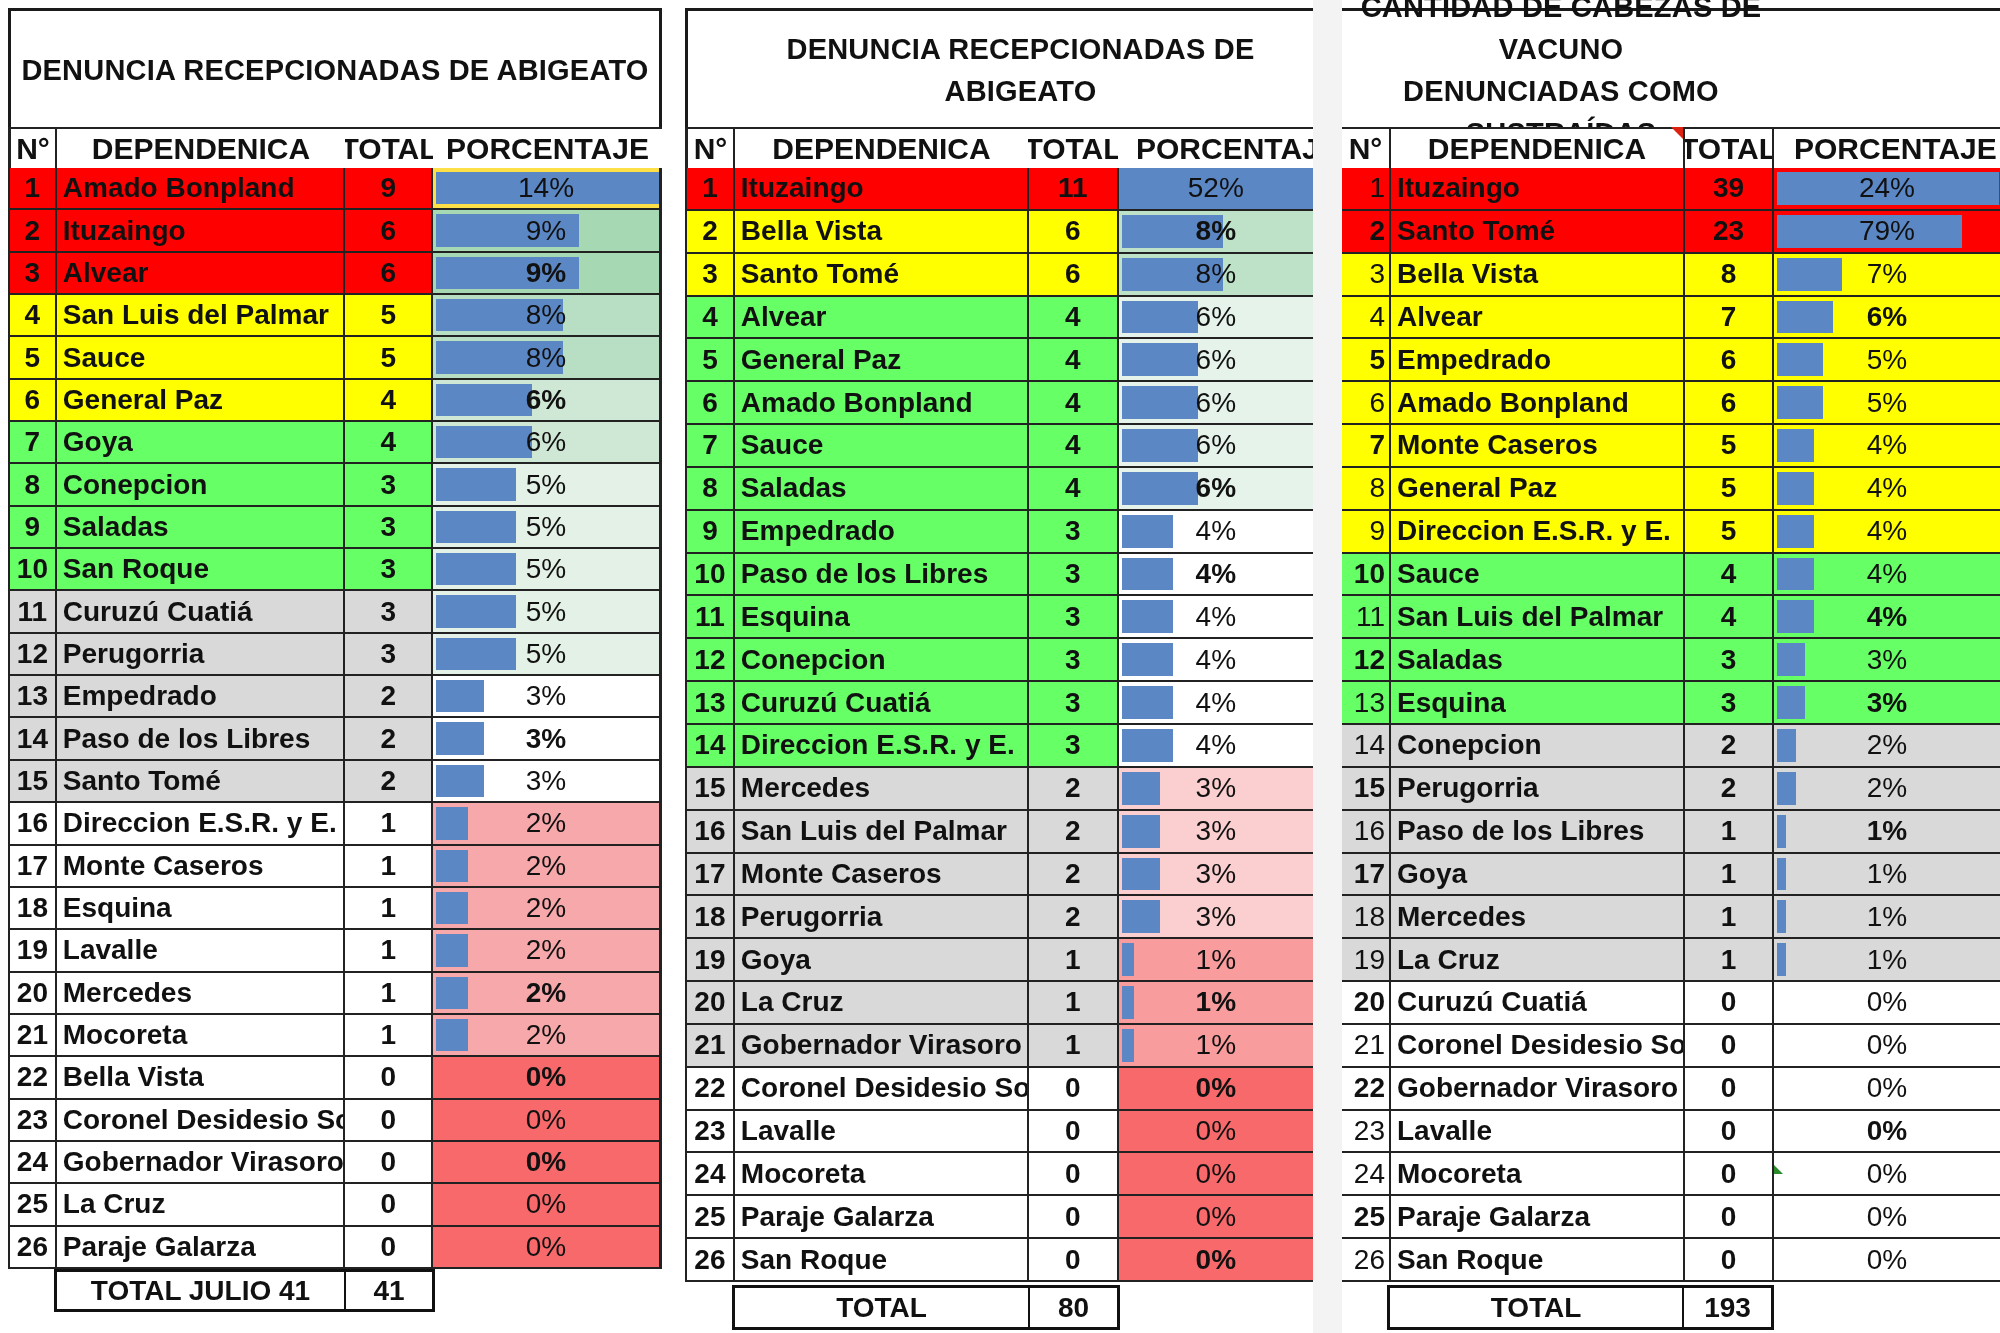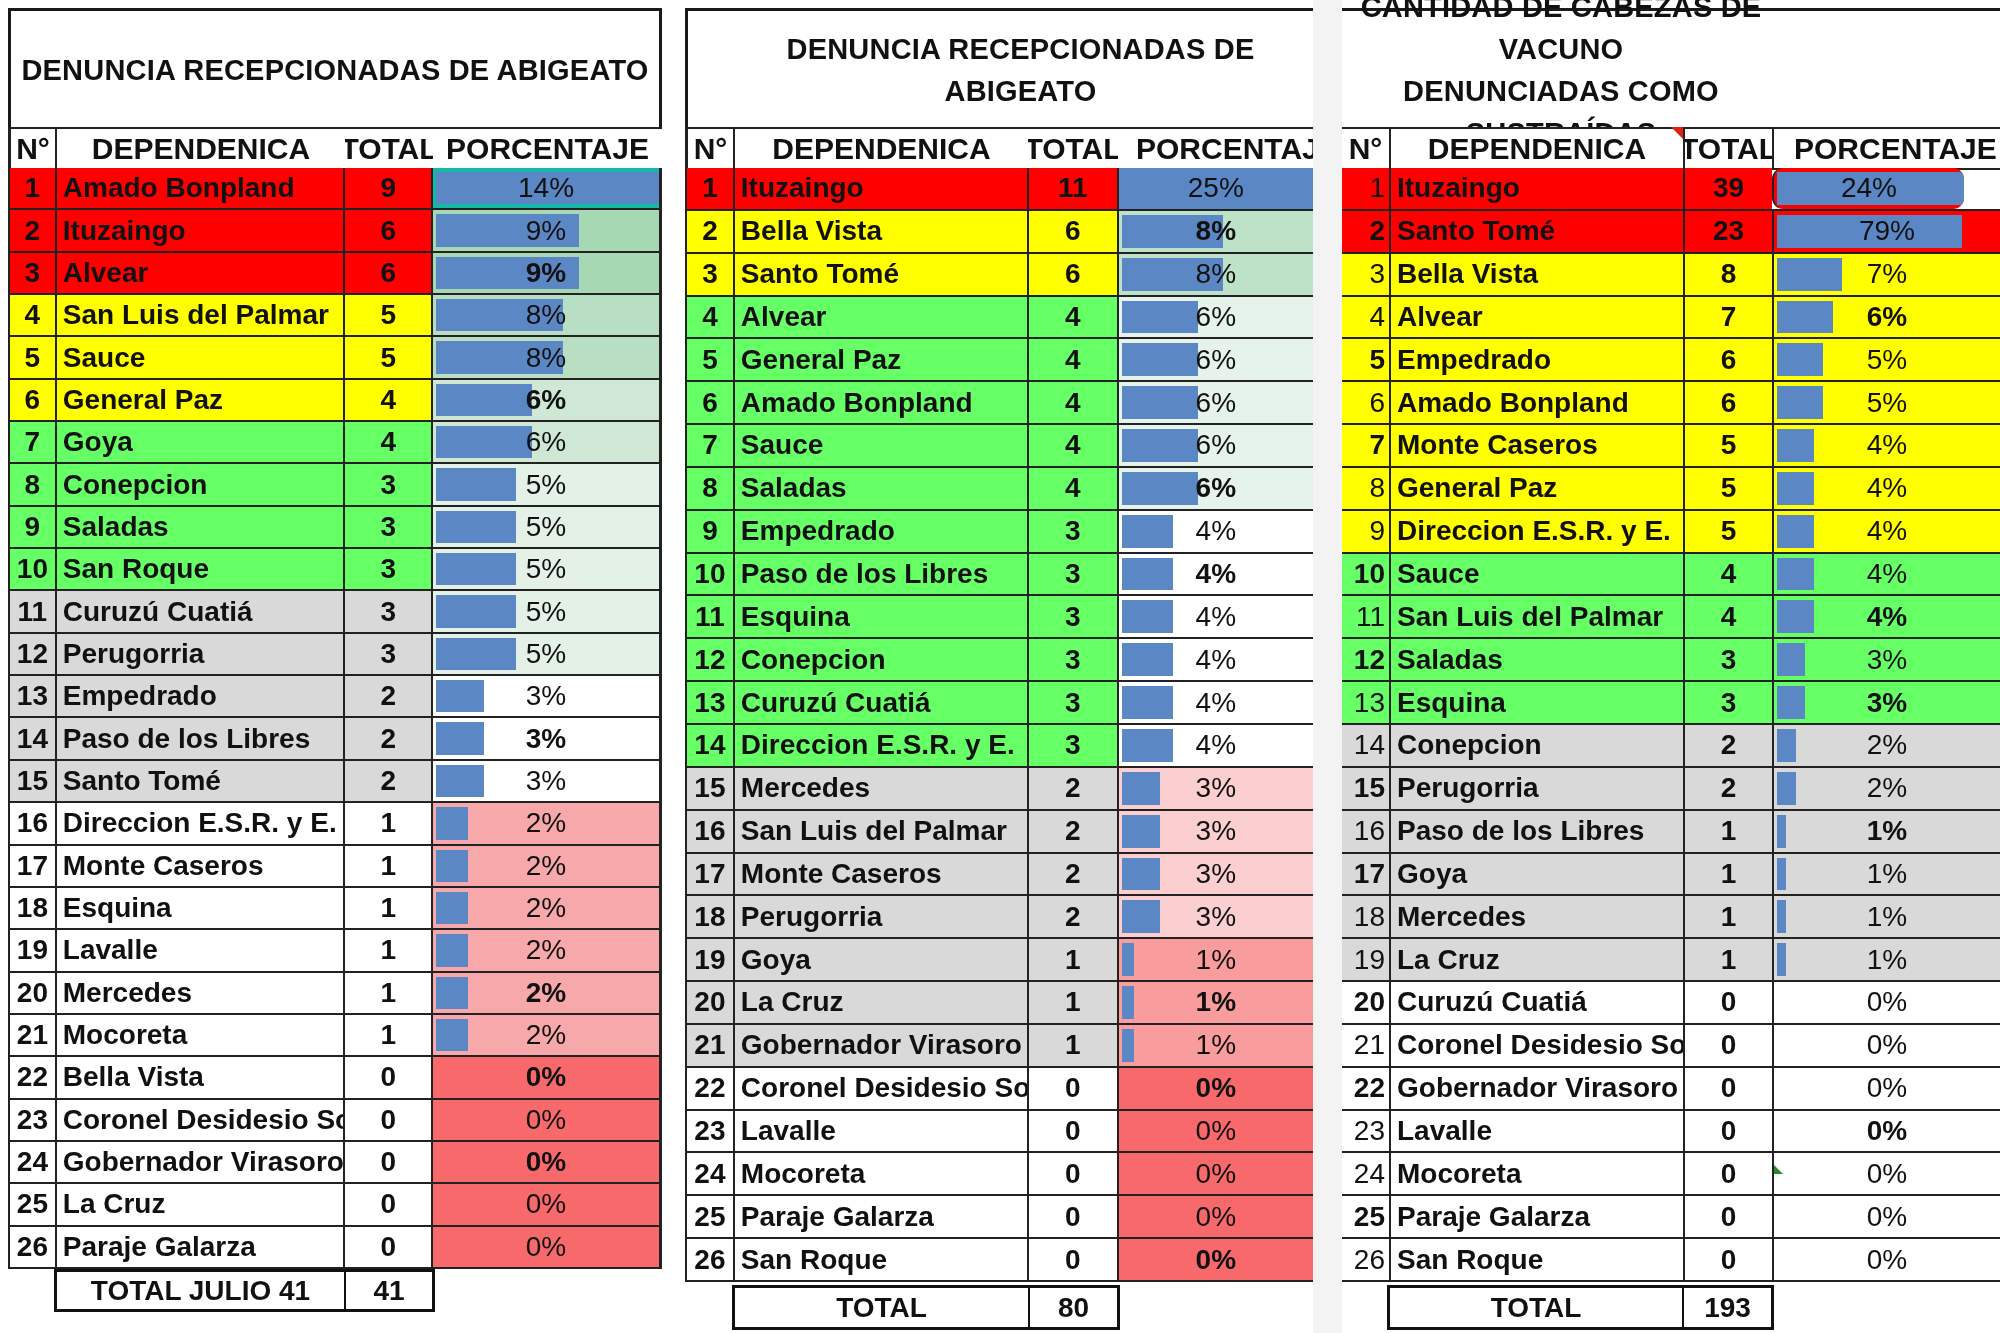--- a/index.html
+++ b/index.html
@@ -60,7 +60,7 @@
       <div class="c num" style="width: 45px; background: rgb(255, 0, 0);">1</div>
       <div class="c name" style="width: 290px; background: rgb(255, 0, 0);">Amado Bonpland</div>
       <div class="c tot" style="width: 88px; background: rgb(255, 0, 0);">9</div>
-      <div class="c pct" style="width: 229px; background: #14b8a6;">
+      <div class="c pct" style="width: 229px; background: #fde047;">
         <div class="bar" style="width: 223px;"></div>
         <span class="lbl">14%</span>
       </div>

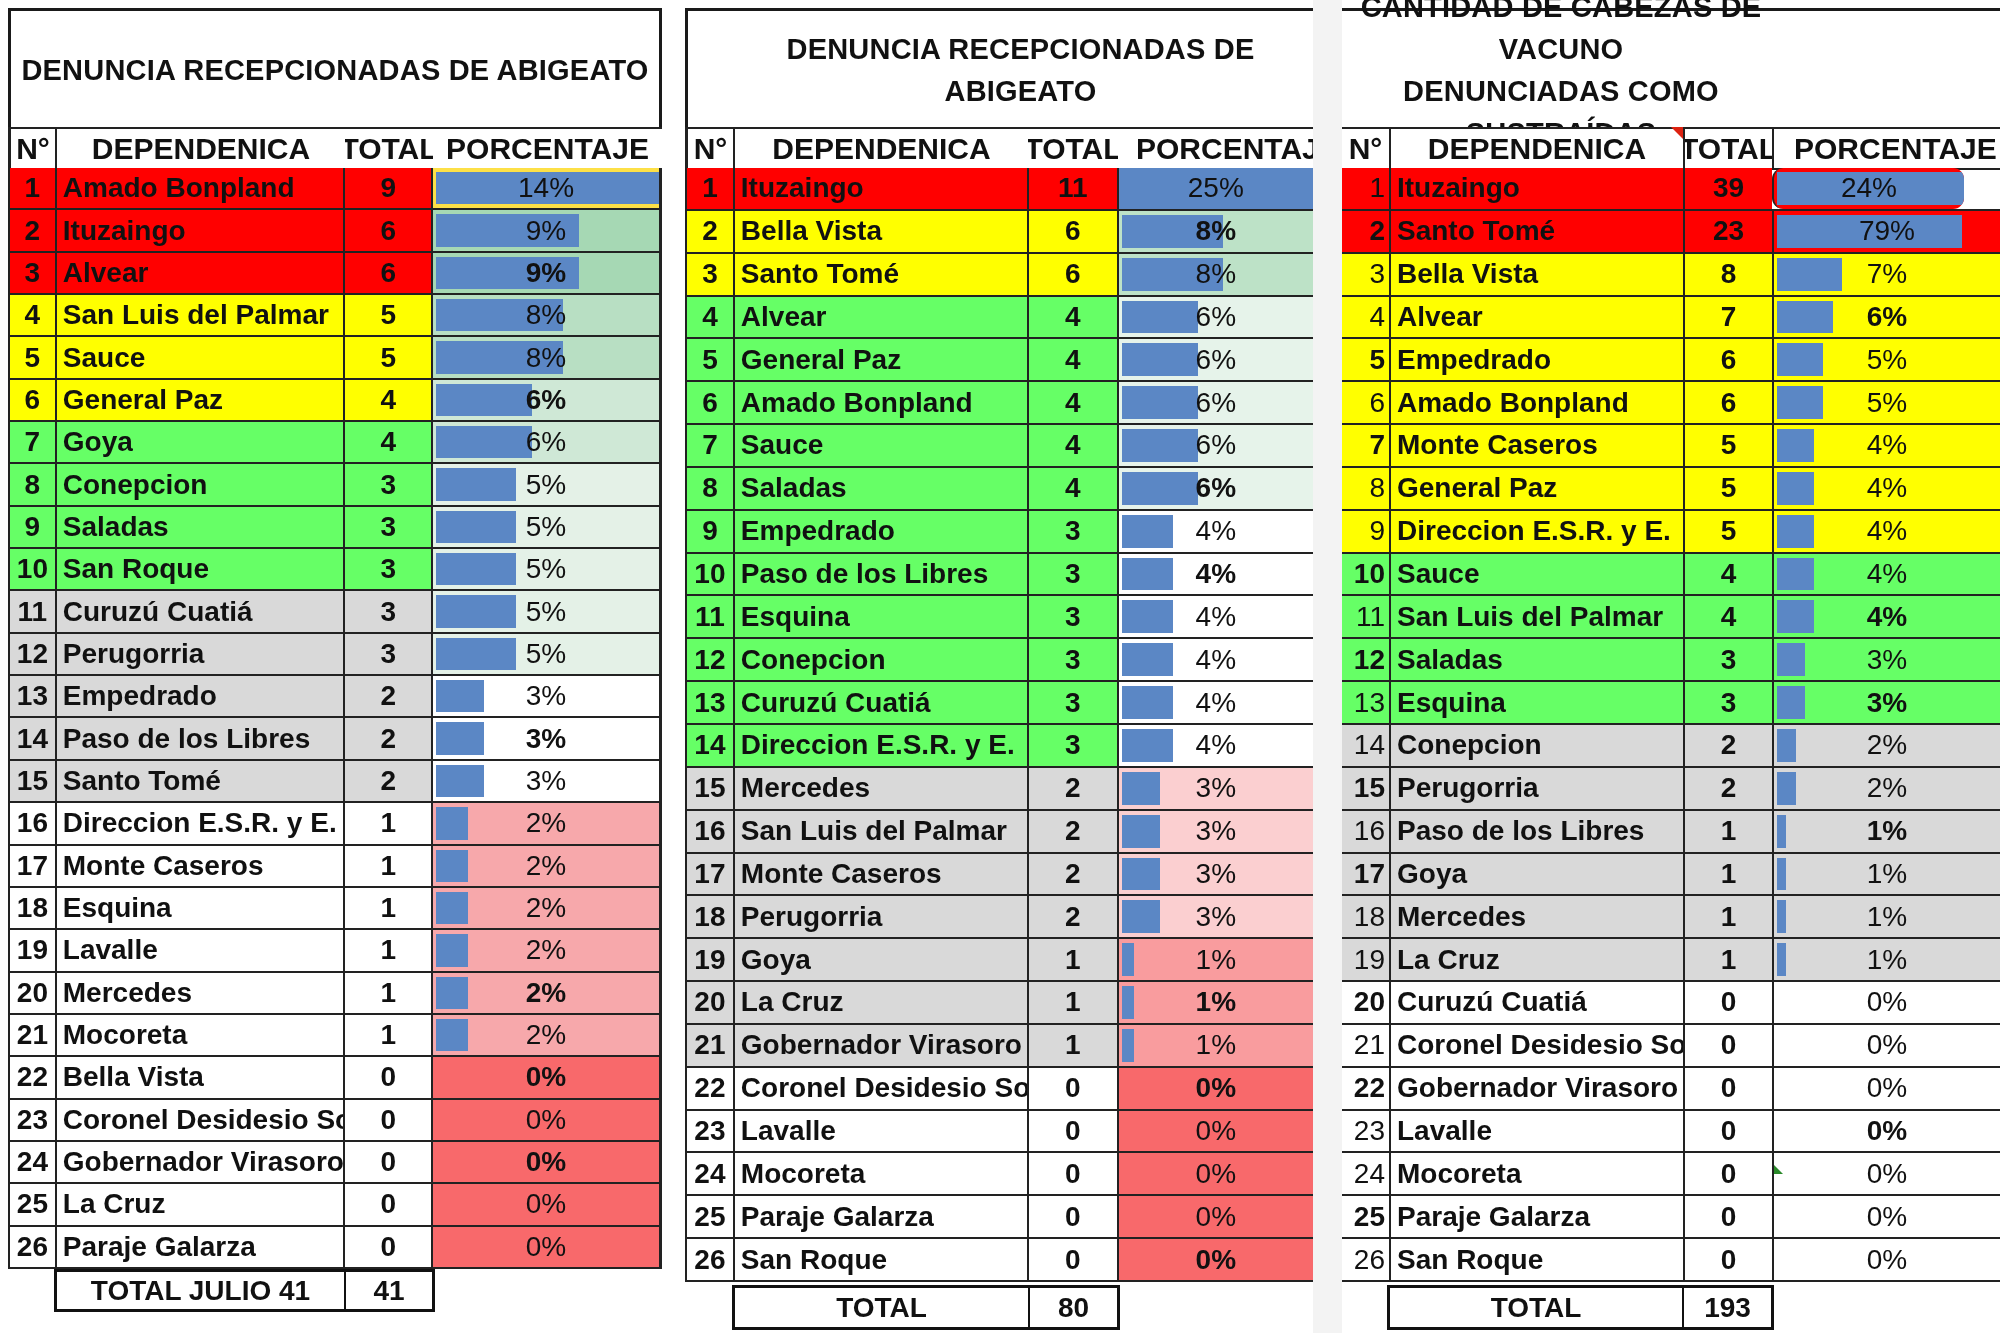--- a/index.html
+++ b/index.html
@@ -307,7 +307,7 @@
       <div class="c tot" style="width: 90px; background: rgb(255, 0, 0);">11</div>
       <div class="c pct" style="width: 197px; background: rgb(91, 135, 197);">
         <div class="bar" style="width: 191px;"></div>
-        <span class="lbl">25%</span>
+        <span class="lbl">52%</span>
       </div>
     </div>
     <div class="row" style="height: 42.85px;">

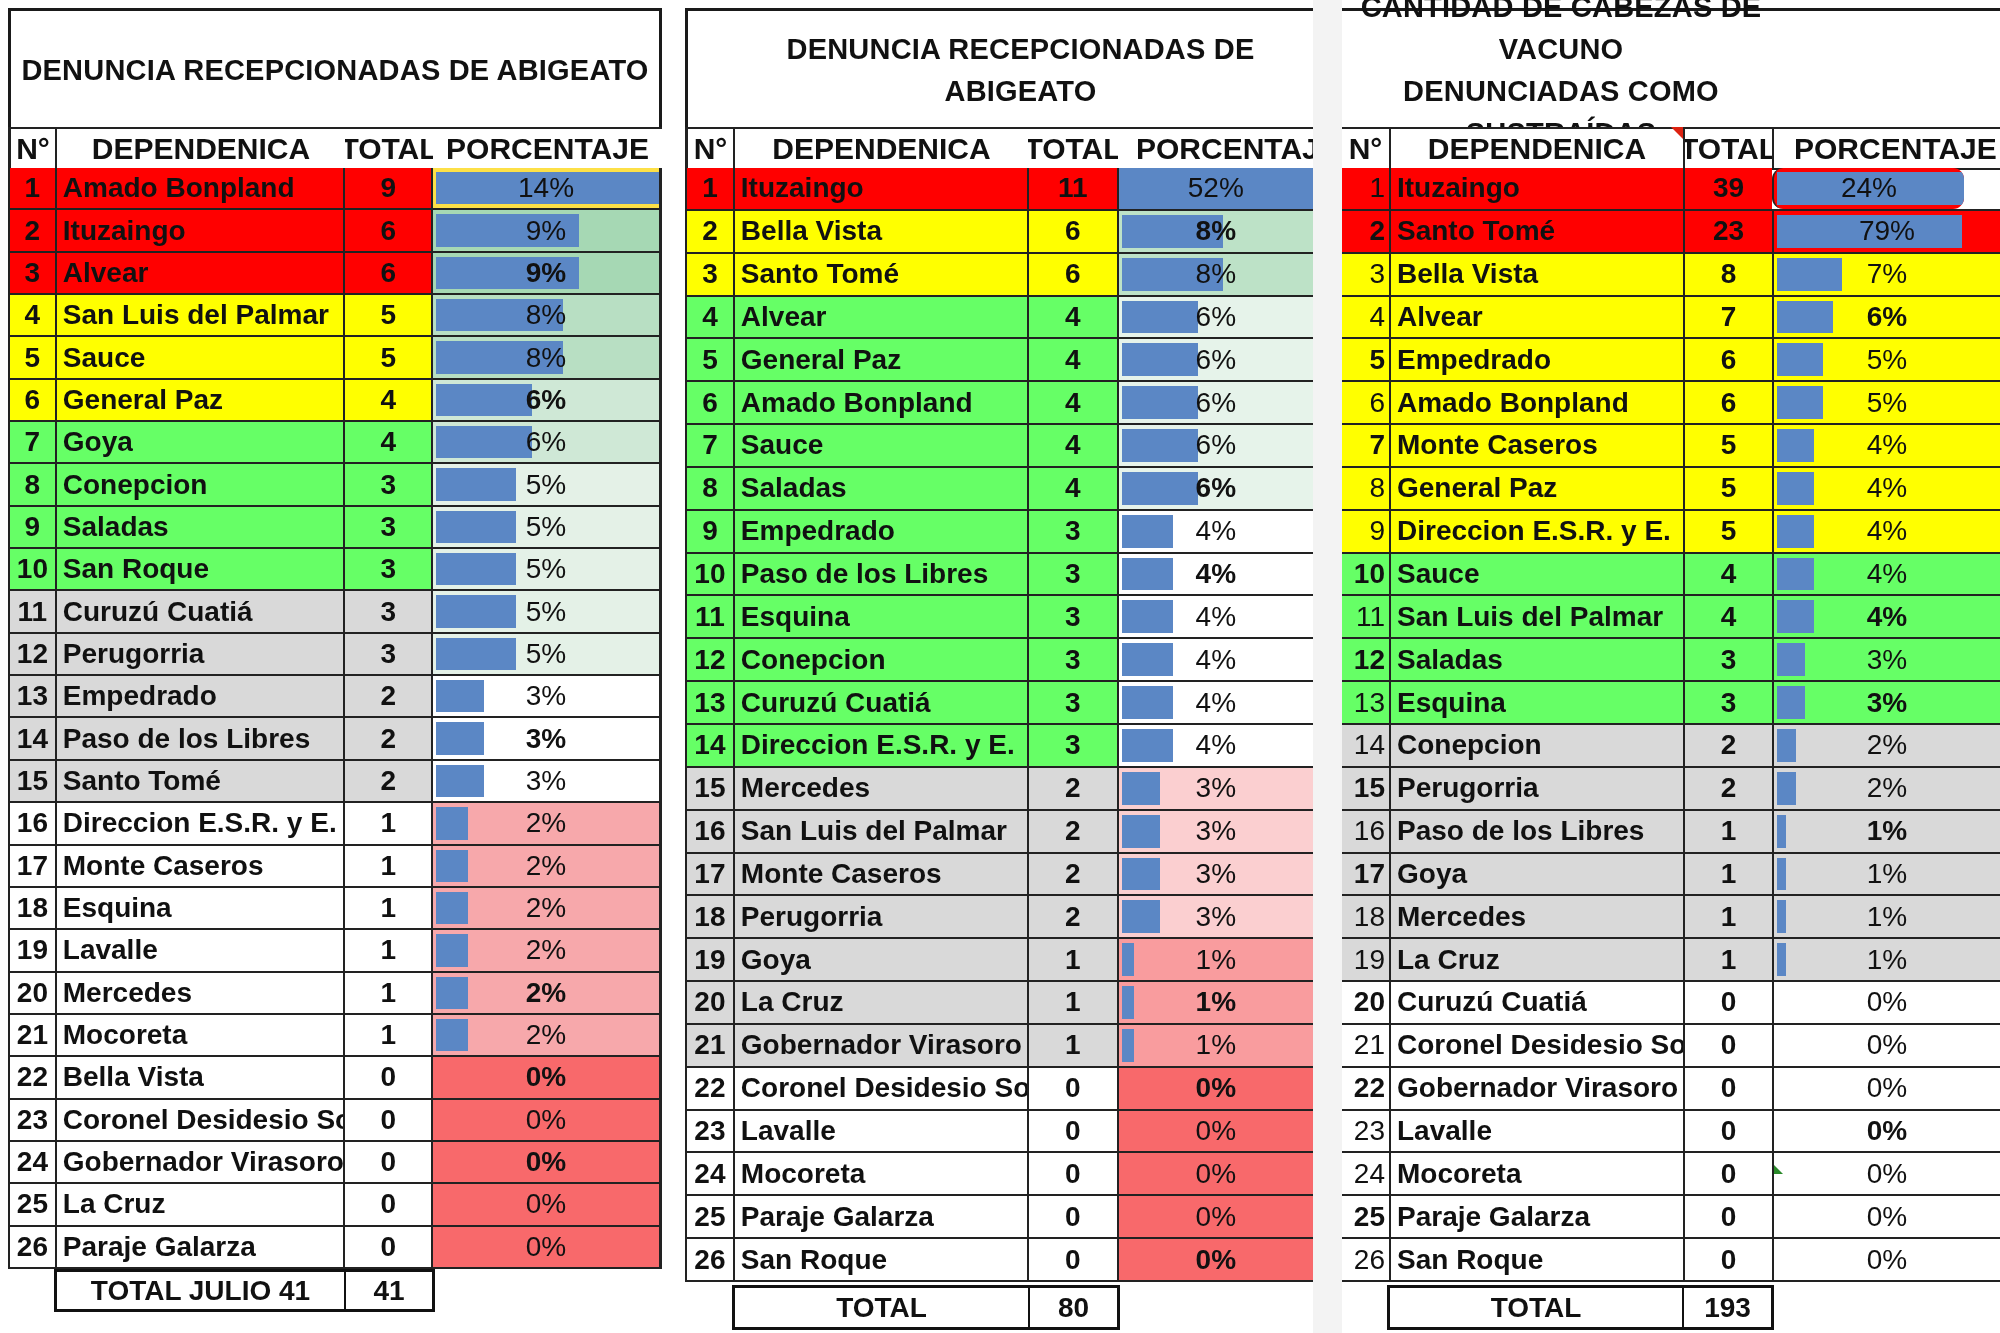--- a/index.html
+++ b/index.html
@@ -552,7 +552,7 @@
       <div class="c num r" style="width: 47px; background: rgb(255, 0, 0);">1</div>
       <div class="c name" style="width: 294px; background: rgb(255, 0, 0);">Ituzaingo</div>
       <div class="c tot" style="width: 89px; background: rgb(255, 0, 0);">39</div>
-      <div class="c pct" style="width: 192px; background: rgb(255, 0, 0); border-radius: 11px;">
+      <div class="c pct" style="width: 228px; background: rgb(255, 0, 0);">
         <div class="bar" style="width: 222px;"></div>
         <span class="lbl">24%</span>
       </div>

